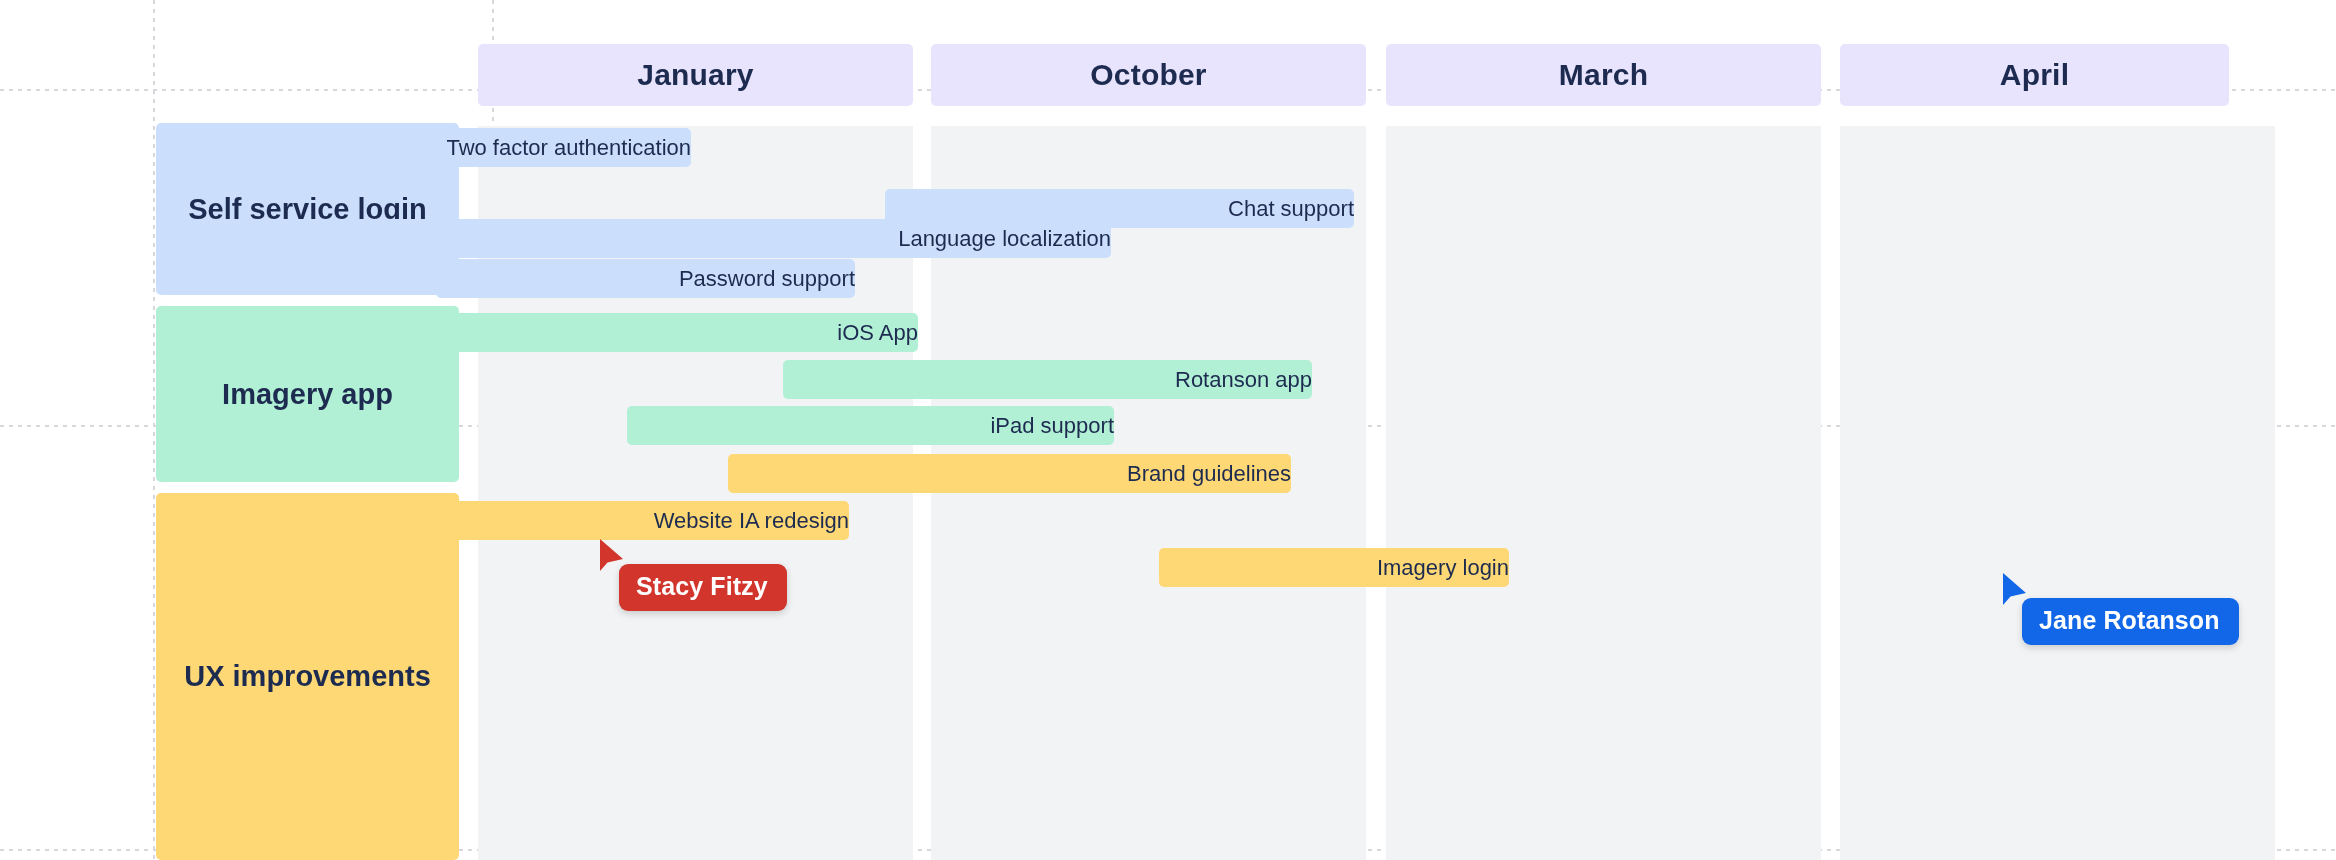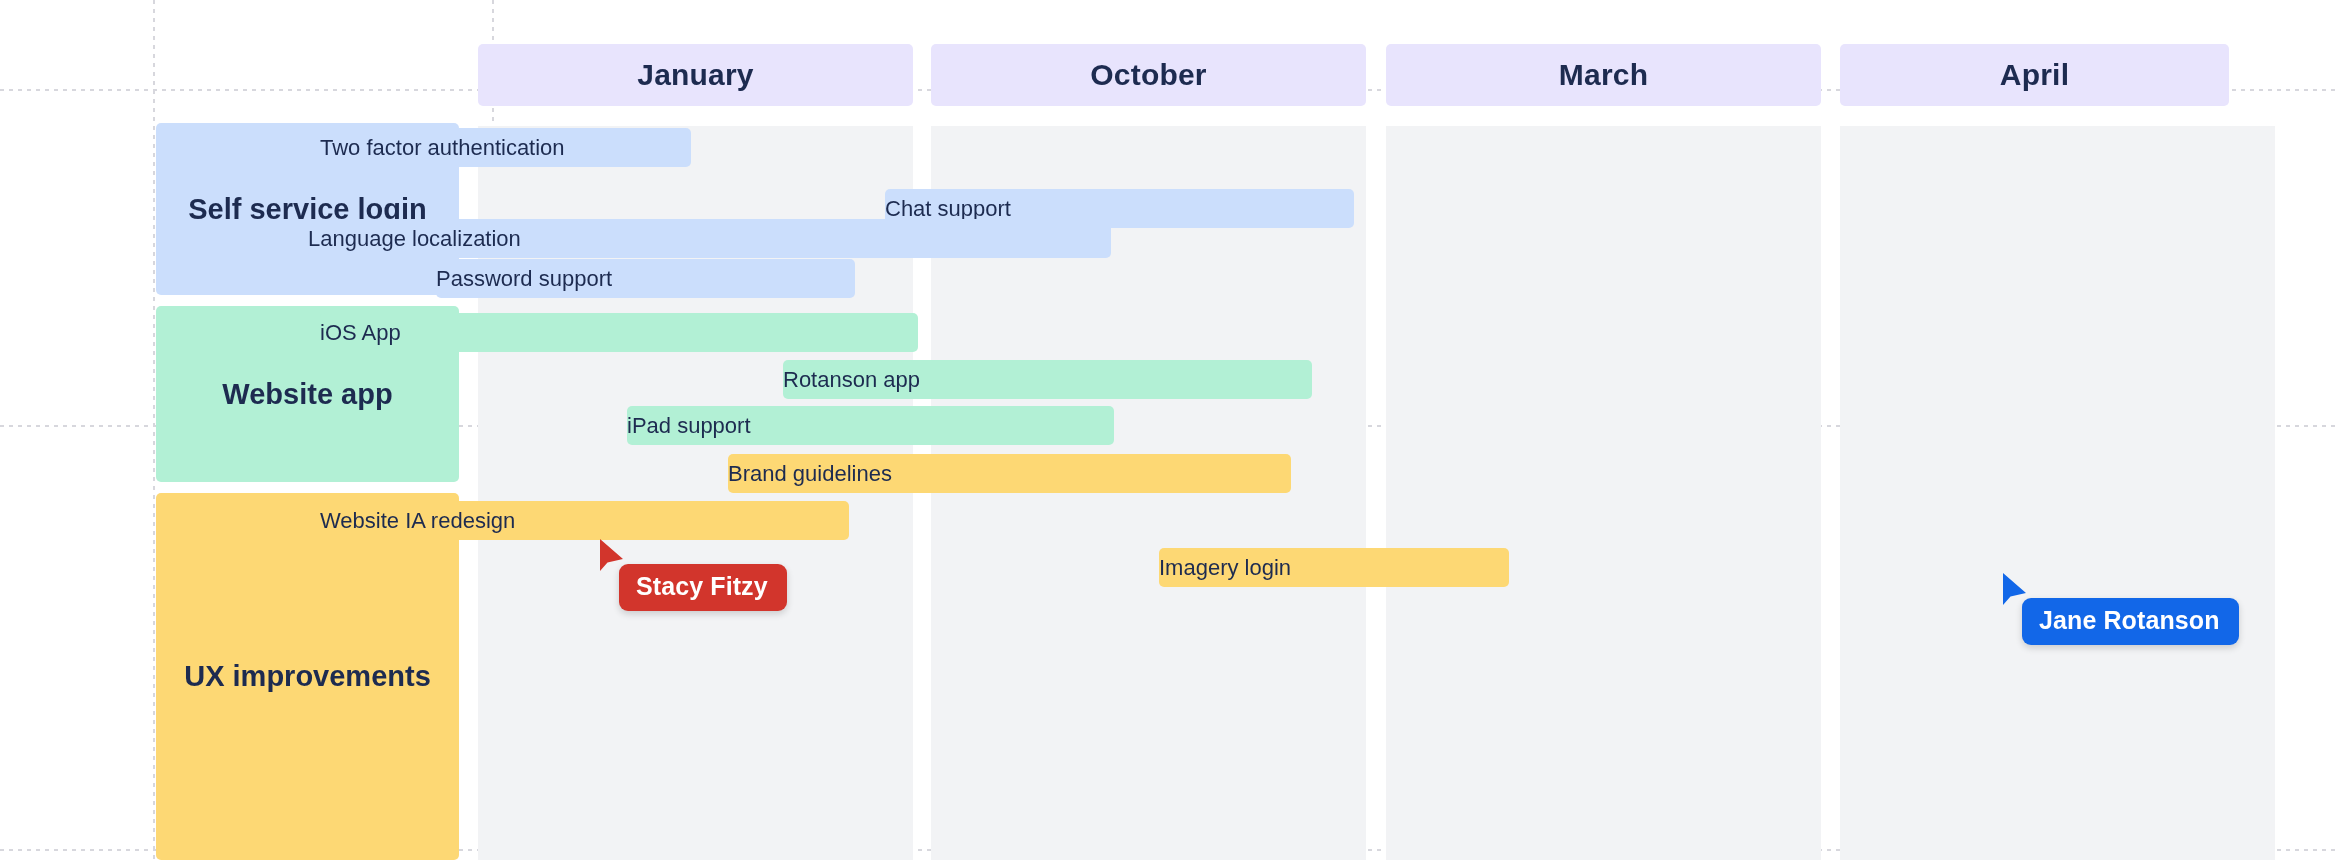--- a/index.html
+++ b/index.html
@@ -89,7 +89,7 @@
     border-radius: 5px;
     display: flex;
     align-items: center;
-    justify-content: flex-start;
+    justify-content: flex-end;
     overflow: hidden;
   }
   .task-bar span {

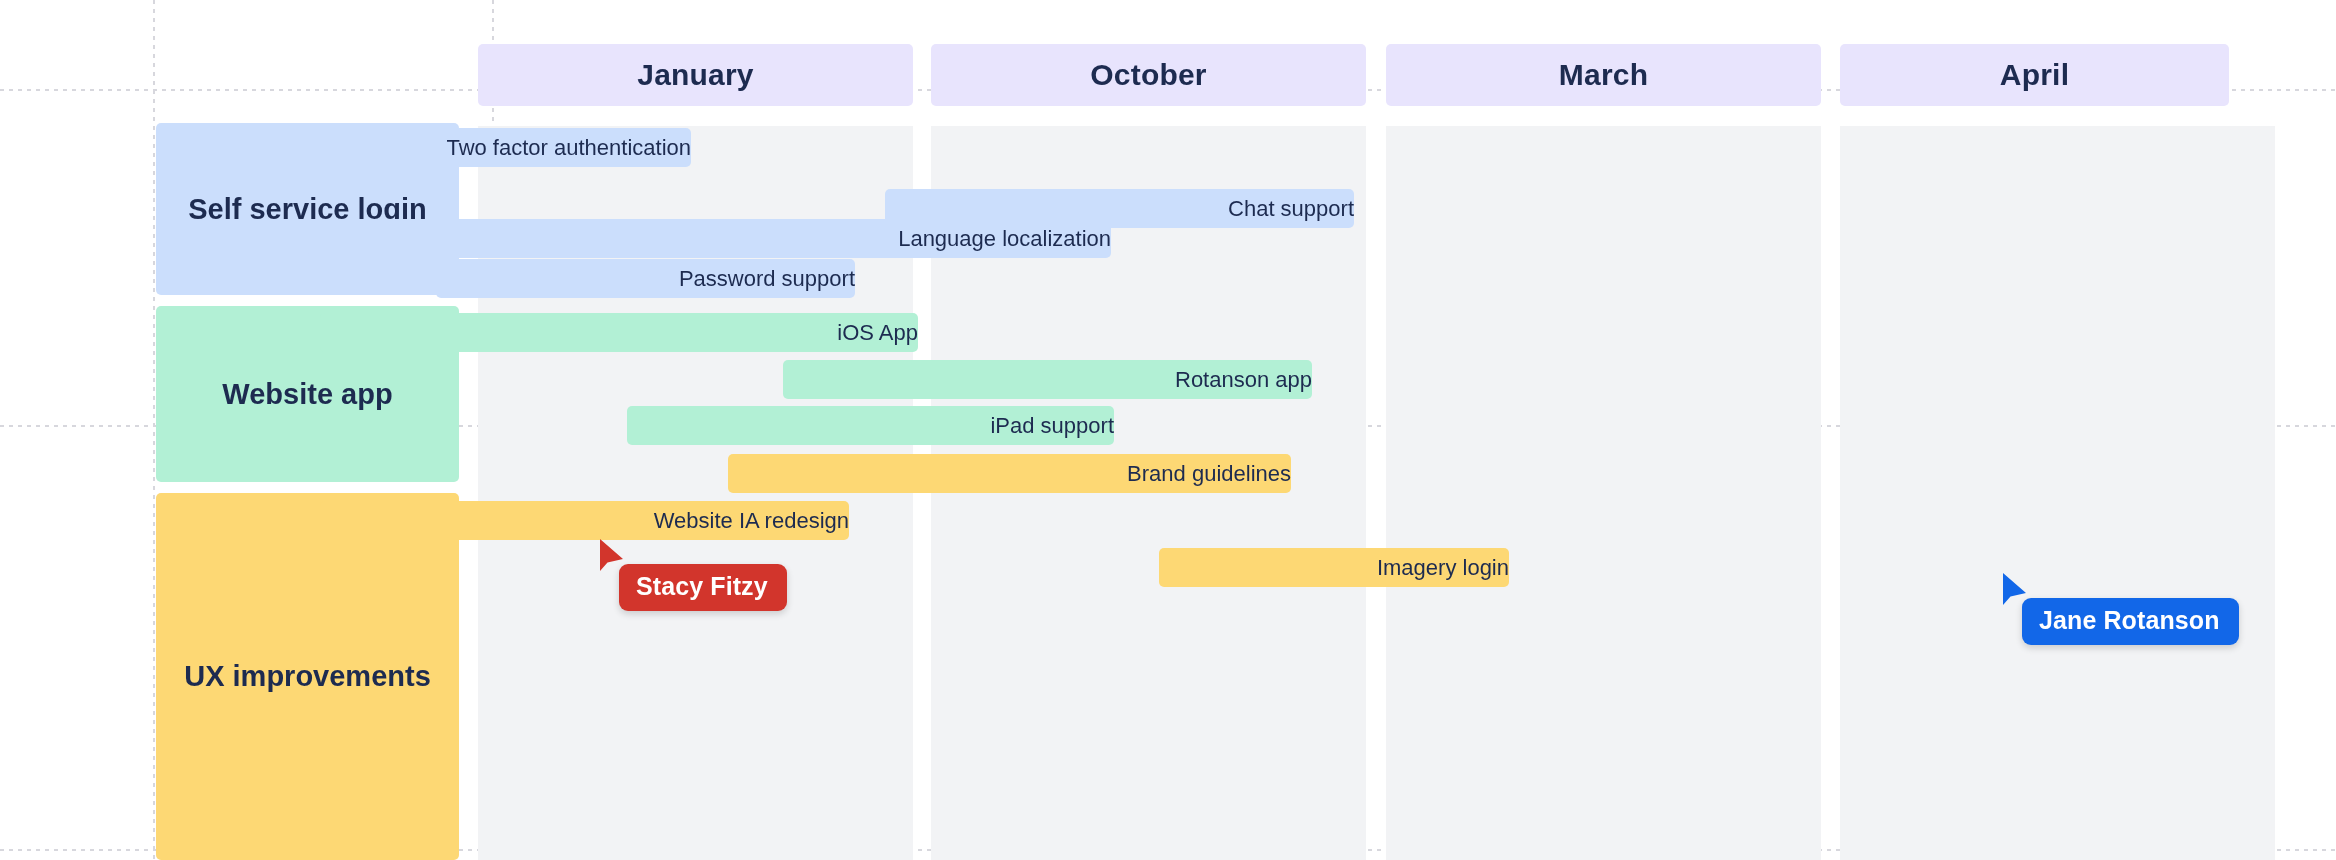--- a/index.html
+++ b/index.html
@@ -164,7 +164,7 @@
       <span>Self service login</span>
     </div>
     <div class="group-cell" style="top:306px;height:176px;background:#b2f0d5">
-      <span>Website app</span>
+      <span>Imagery app</span>
     </div>
     <div class="group-cell" style="top:493px;height:367px;background:#fdd874">
       <span>UX improvements</span>

